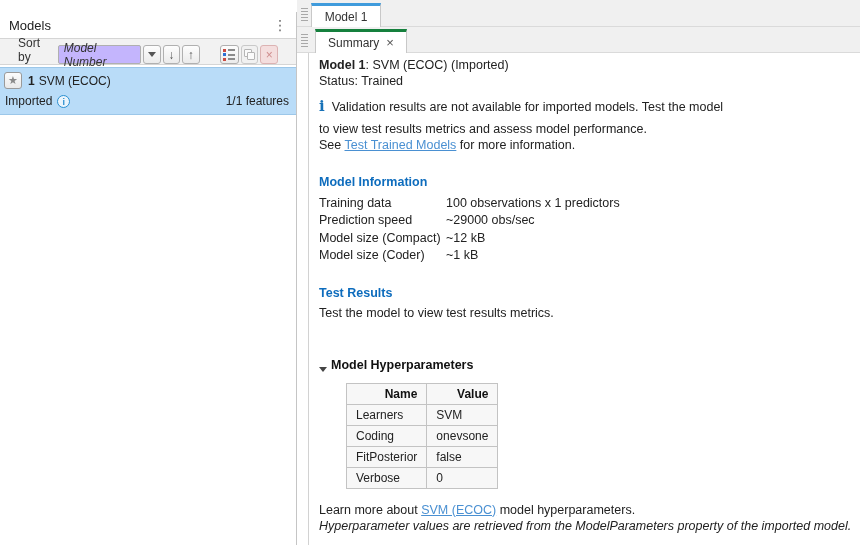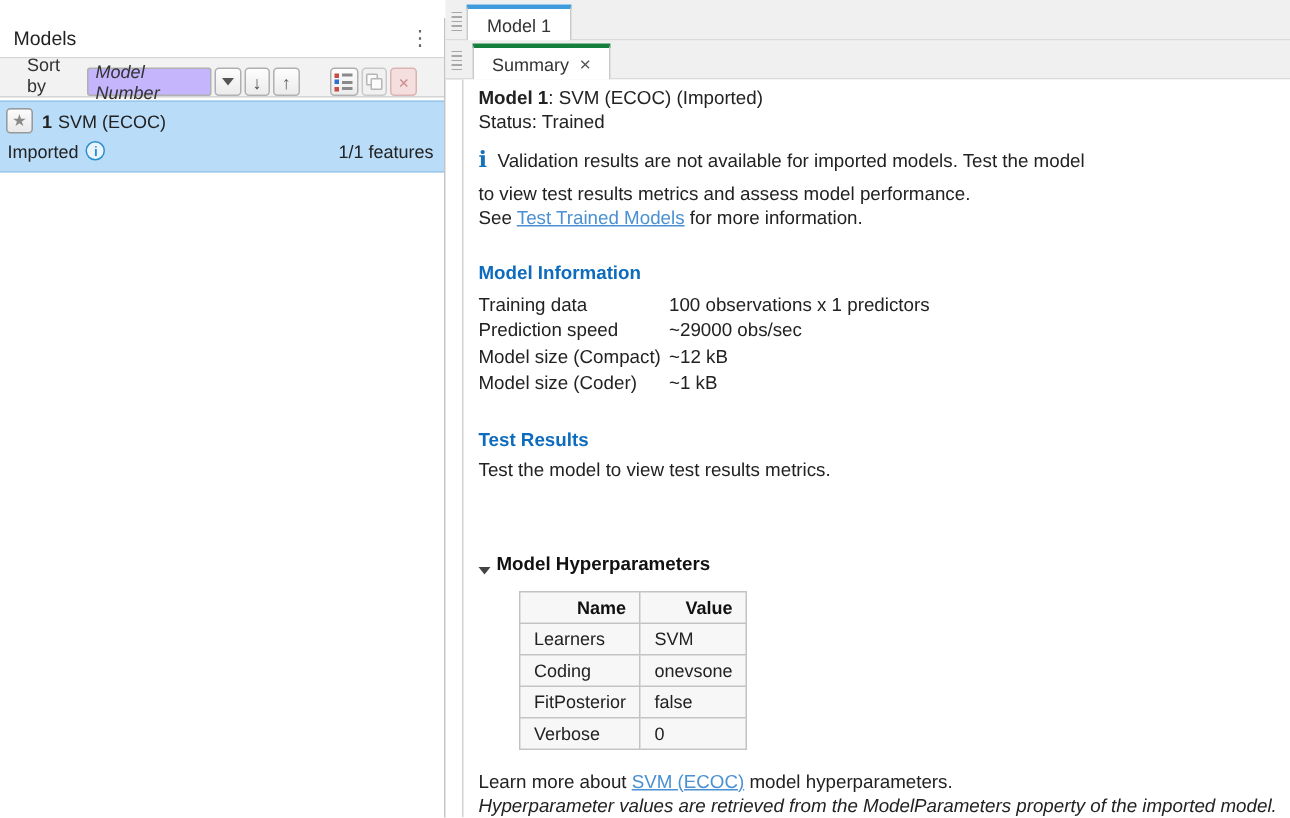--- a/index.html
+++ b/index.html
@@ -51,7 +51,7 @@
     justify-content:center; color:#8a8a8a; font-size:11px; margin-right:6px; cursor:pointer; }
   .model-num { font-weight:bold; margin-right:4px; color:#222; }
   .model-name { color:#222; }
-  .model-line2 { display:flex; align-items:flex-start; margin-top:5px; padding-left:1px; color:#222; }
+  .model-line2 { display:flex; align-items:flex-end; margin-top:5px; padding-left:1px; color:#222; }
   .info-circle { width:13px; height:13px; border:1.5px solid #2a8fd0; border-radius:50%;
     color:#2a8fd0; font-size:9px; font-weight:bold; display:inline-flex; align-items:center;
     justify-content:center; margin-left:5px; background:#eaf4fc; cursor:pointer; }

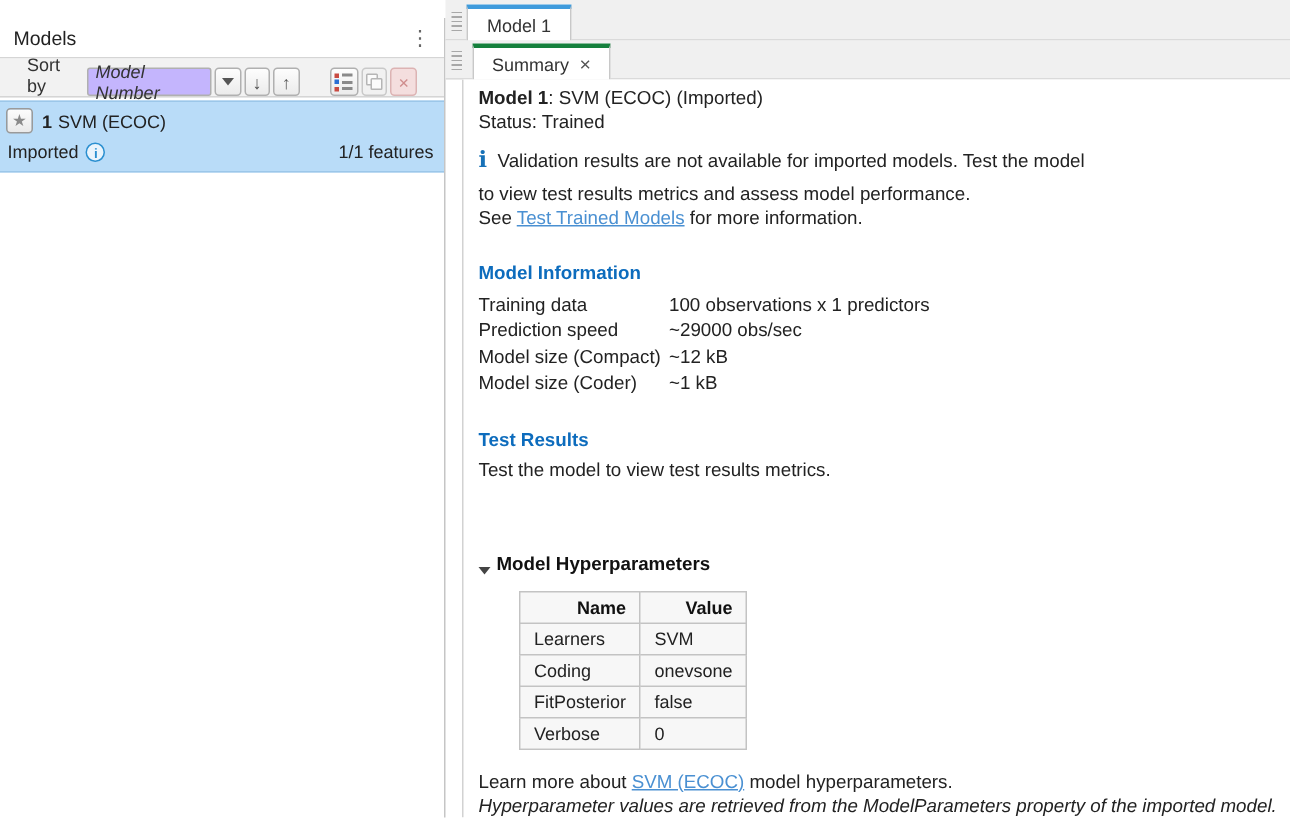--- a/index.html
+++ b/index.html
@@ -85,7 +85,7 @@
   .info-grid { margin-top:6px; display:grid; grid-template-columns:127px auto; }
   .info-grid span { line-height:17.5px; }
   .tr-para { margin-top:6px; }
-  .hp-header { margin-top:49px; display:flex; align-items:flex-end; cursor:pointer; }
+  .hp-header { margin-top:38px; display:flex; align-items:flex-end; cursor:pointer; }
   .tri-down { width:0; height:0; border-left:4px solid transparent; border-right:4px solid transparent;
     border-top:5px solid #444; margin-right:4px; }
   .hp-title { font-weight:bold; color:#111; }

